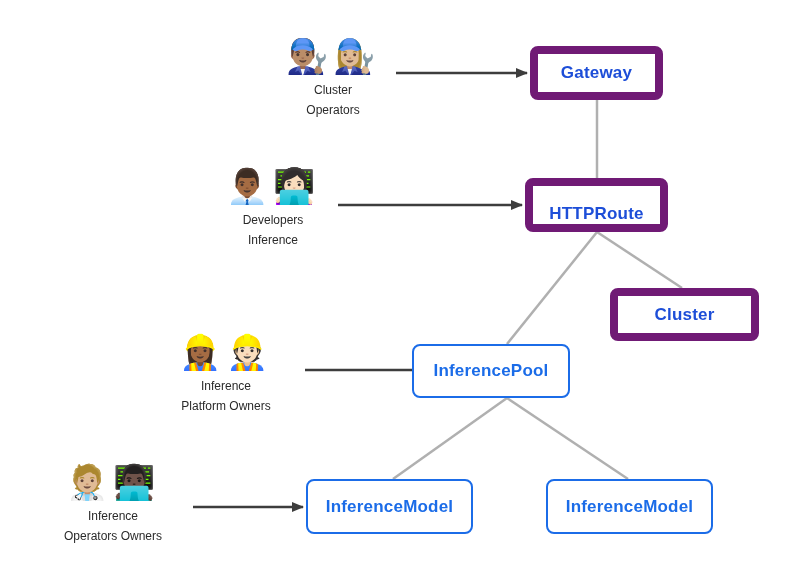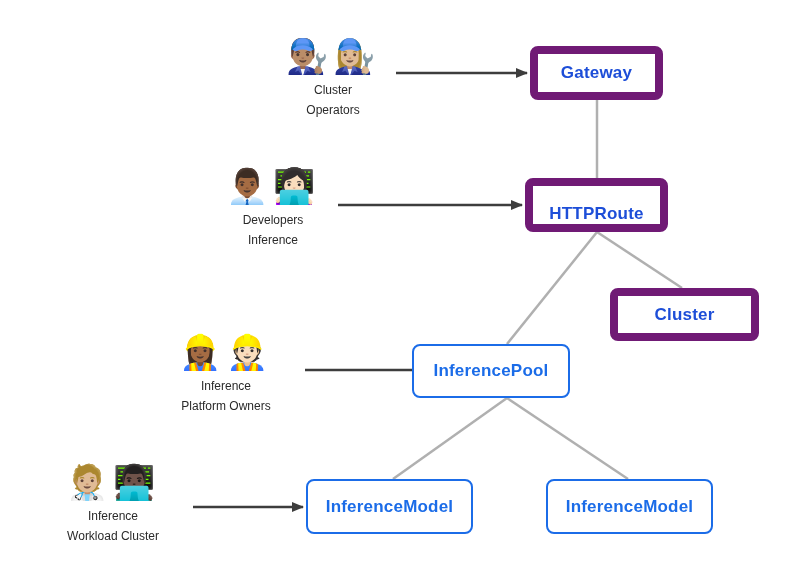--- a/index.html
+++ b/index.html
@@ -118,7 +118,7 @@
     <div class="emojis">🧑🏼‍⚕️👨🏿‍💻</div>
     <div class="caption">
       <div>Inference</div>
-      <div>Workload Cluster</div>
+      <div>Operators Owners</div>
     </div>
   </div>
 

